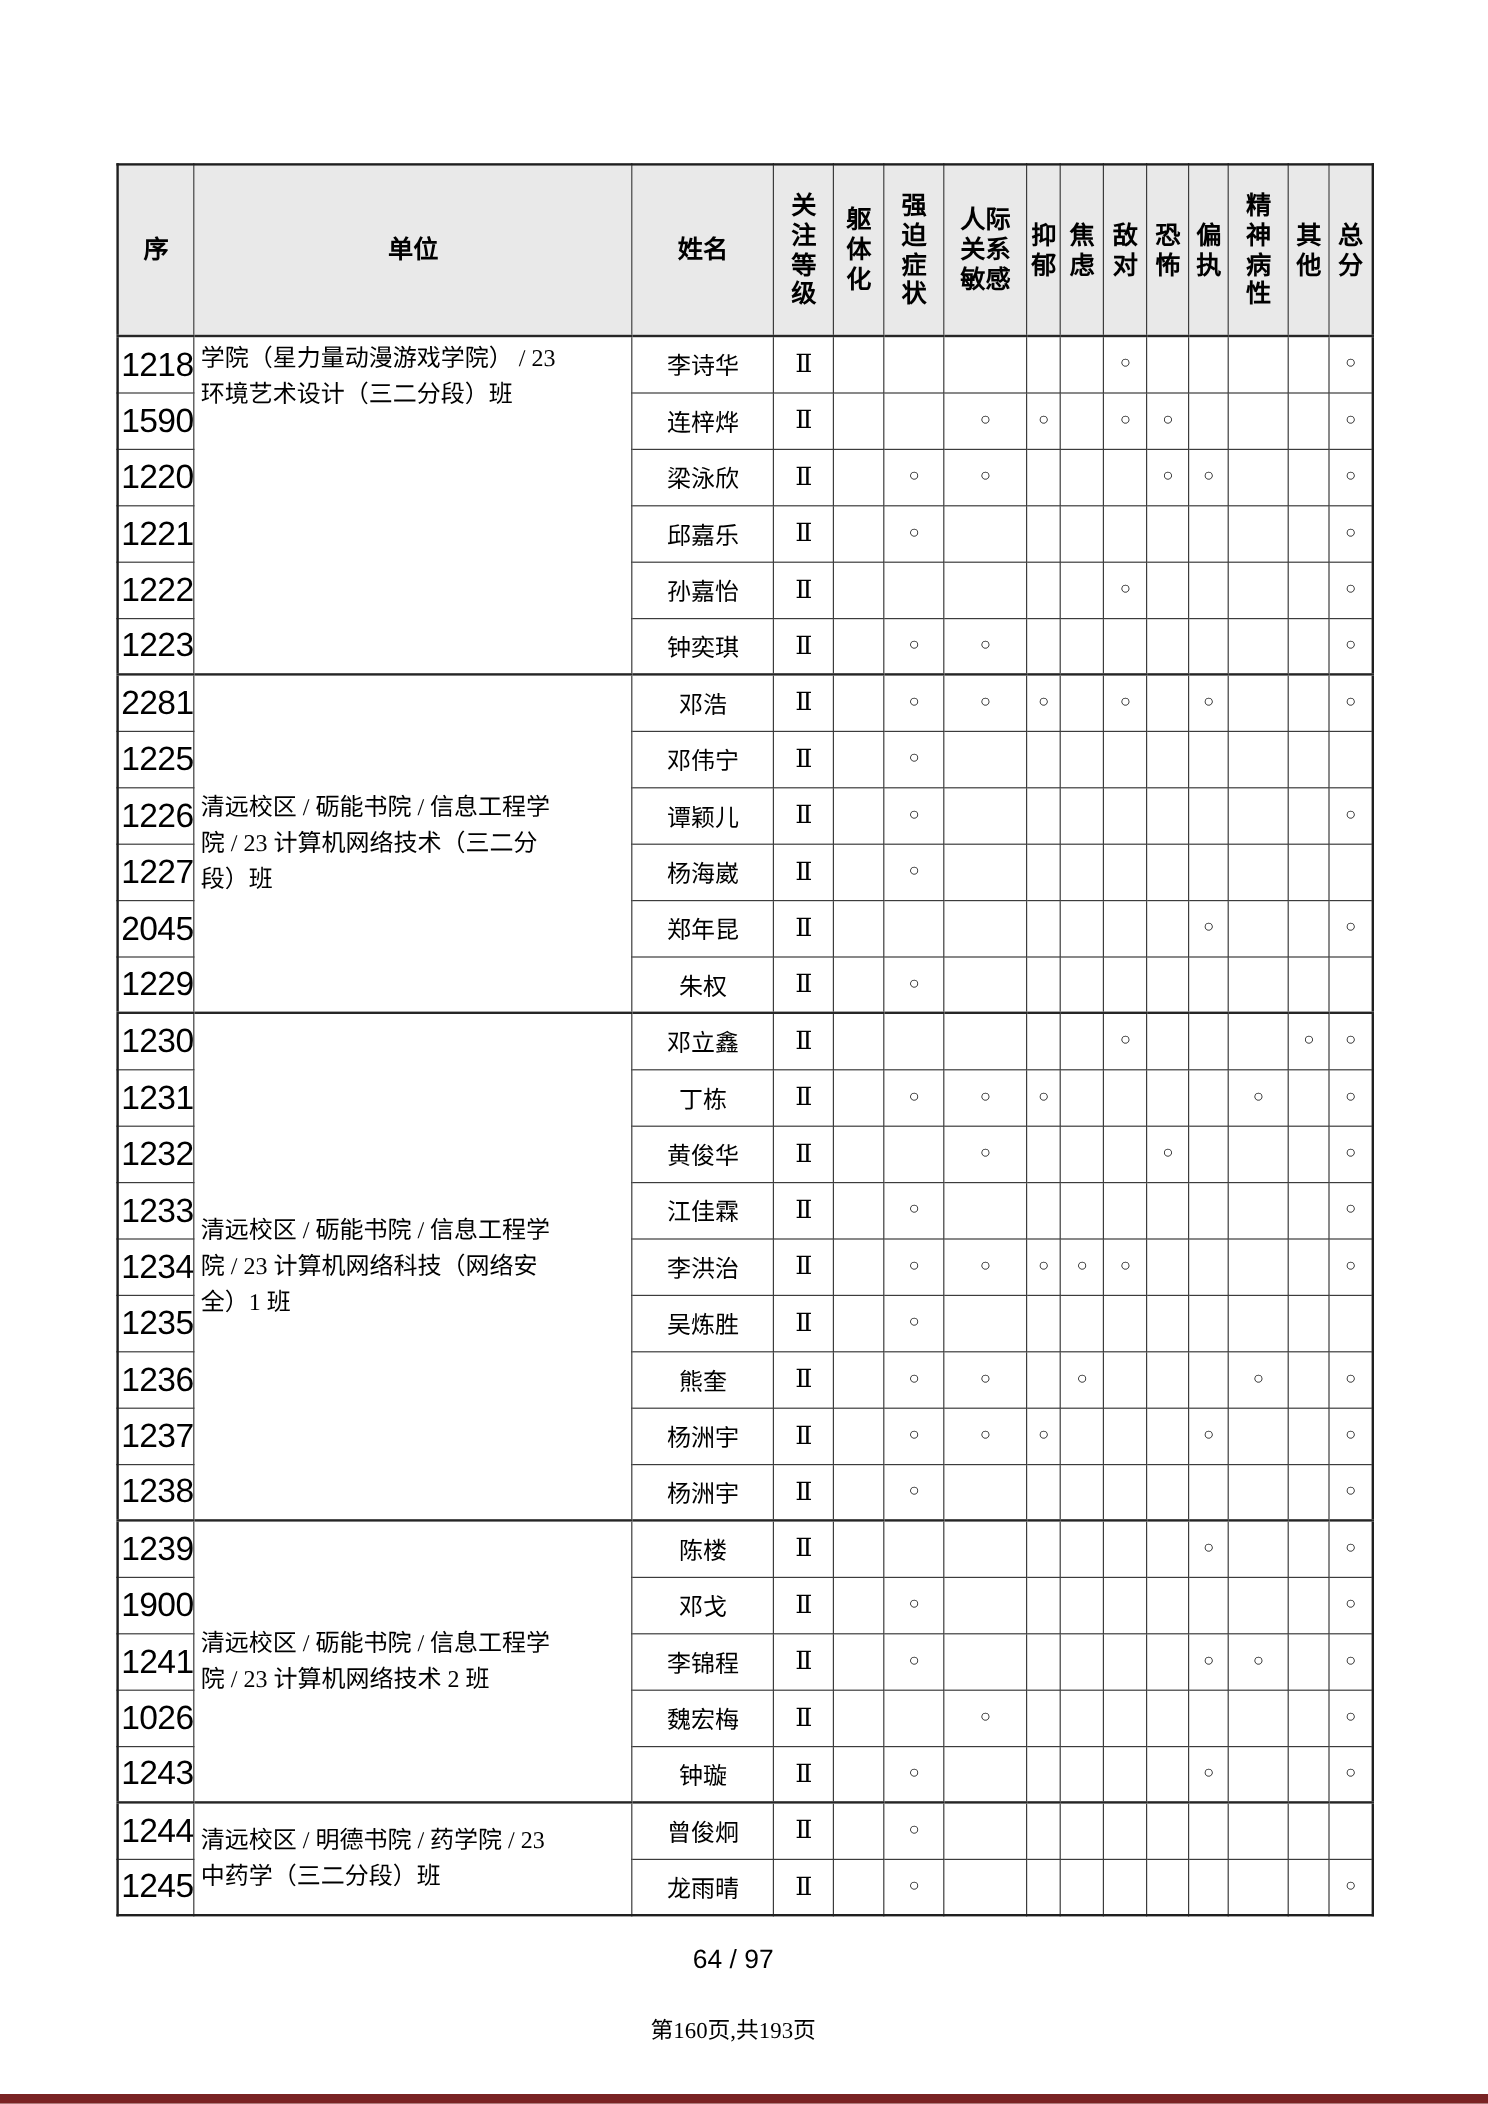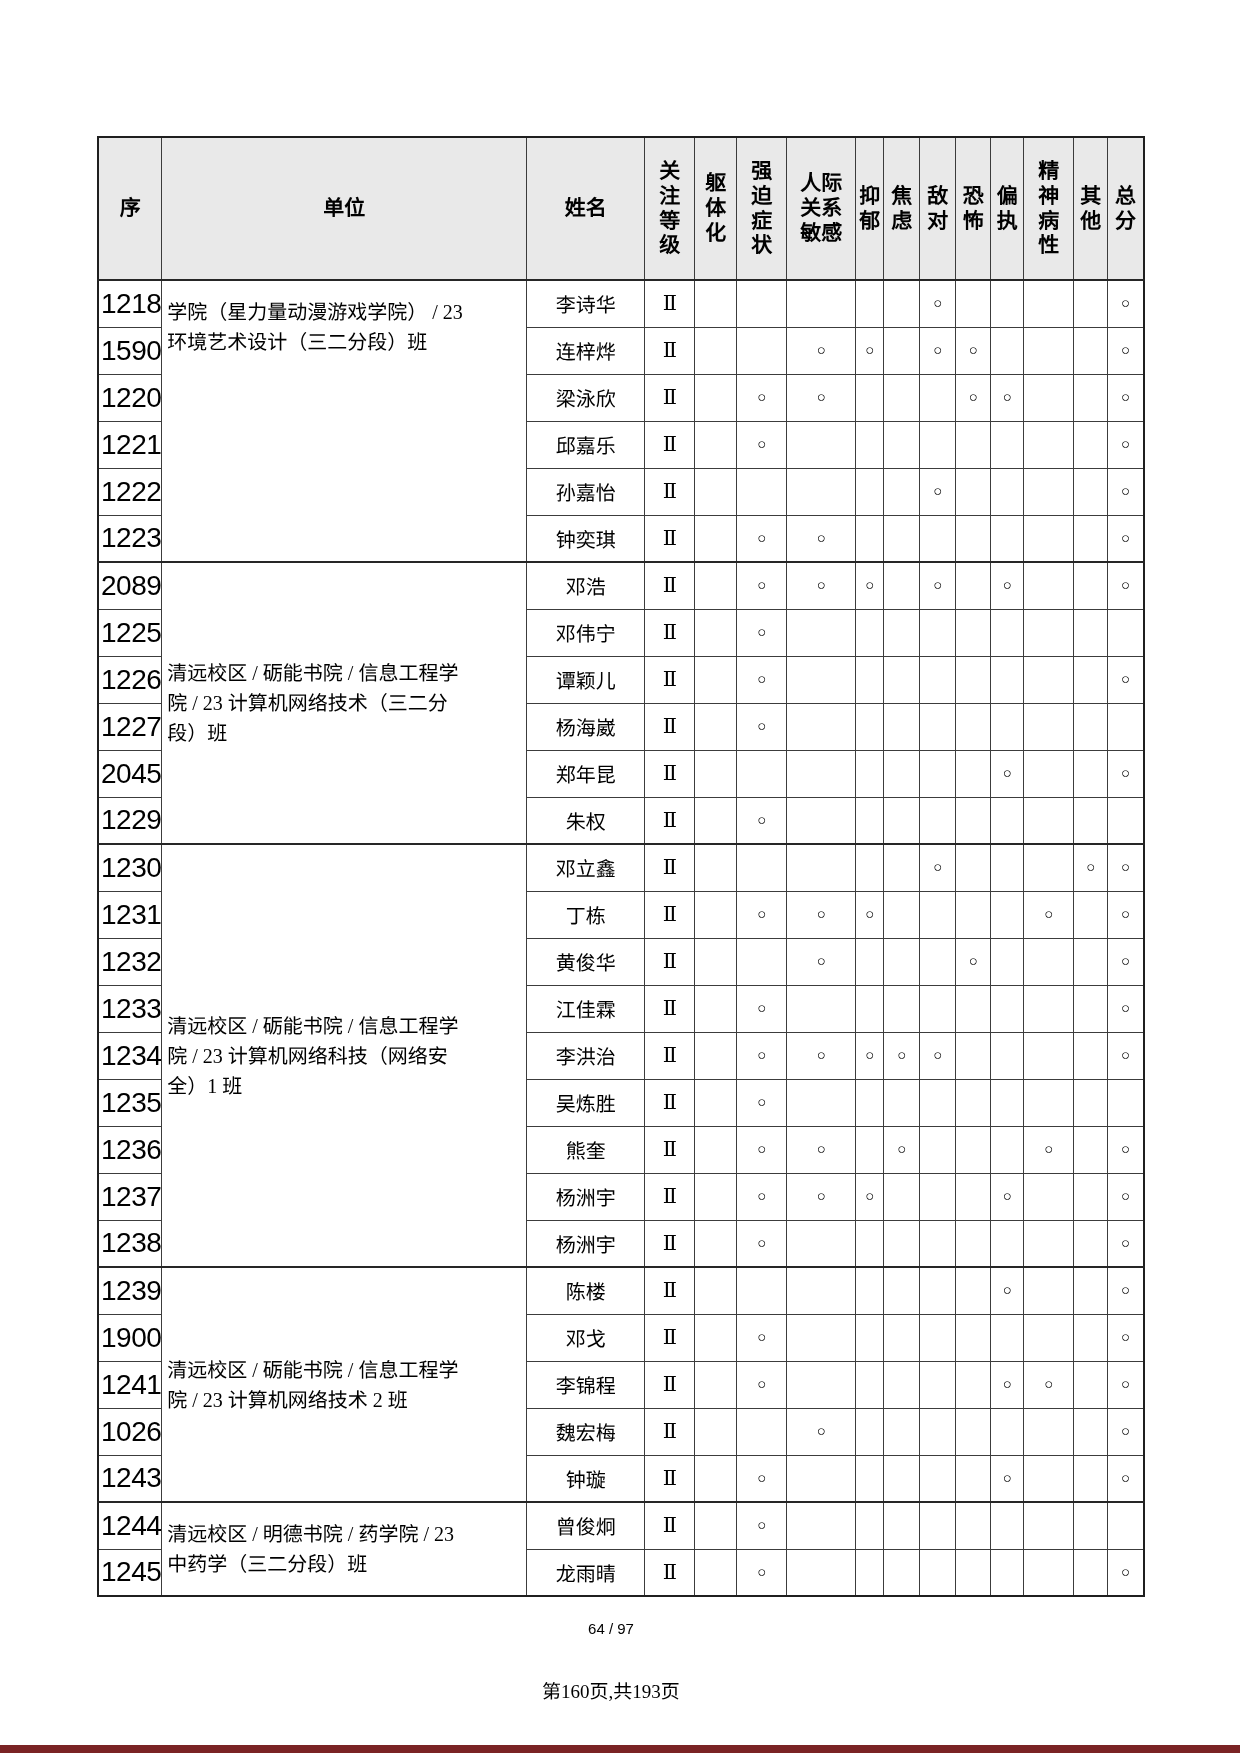--- a/index.html
+++ b/index.html
@@ -37,7 +37,7 @@
   }
   td.unit{
     font-size:20px;line-height:1.5;text-align:left;
-    padding:16px 5px;vertical-align:middle;white-space:pre-line;margin-left:16px;
+    padding:3px 5px;vertical-align:middle;white-space:pre-line;margin-left:16px;
   }
   td.unit.vtop{vertical-align:top;}
   td.name{text-align:center;font-size:20px;vertical-align:middle;}

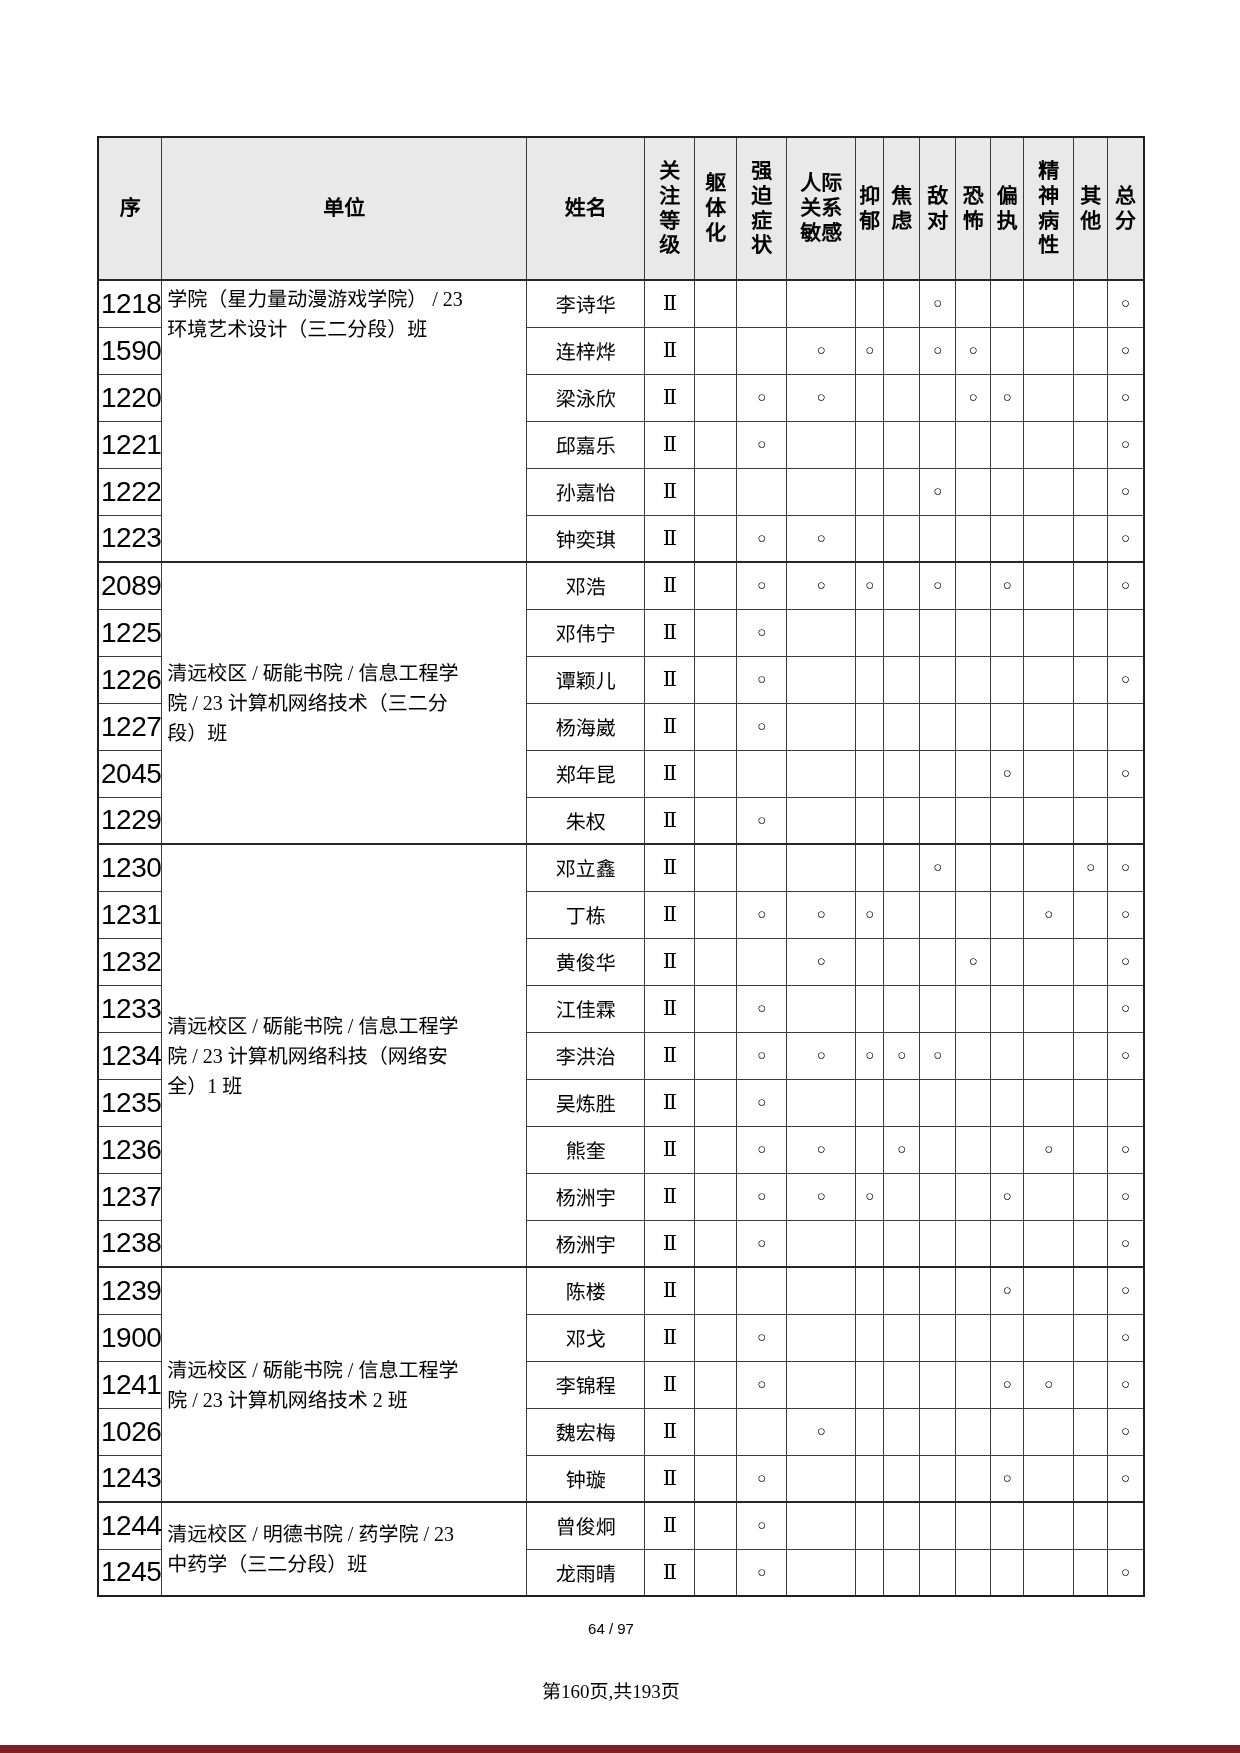--- a/index.html
+++ b/index.html
@@ -220,7 +220,7 @@
           <td class="mark">○</td>
         </tr>
         <tr class="group-start">
-          <td class="seq">2089</td>
+          <td class="seq">2281</td>
           <td class="unit" rowspan="6">清远校区 / 砺能书院 / 信息工程学
 院 / 23 计算机网络技术（三二分
 段）班</td>

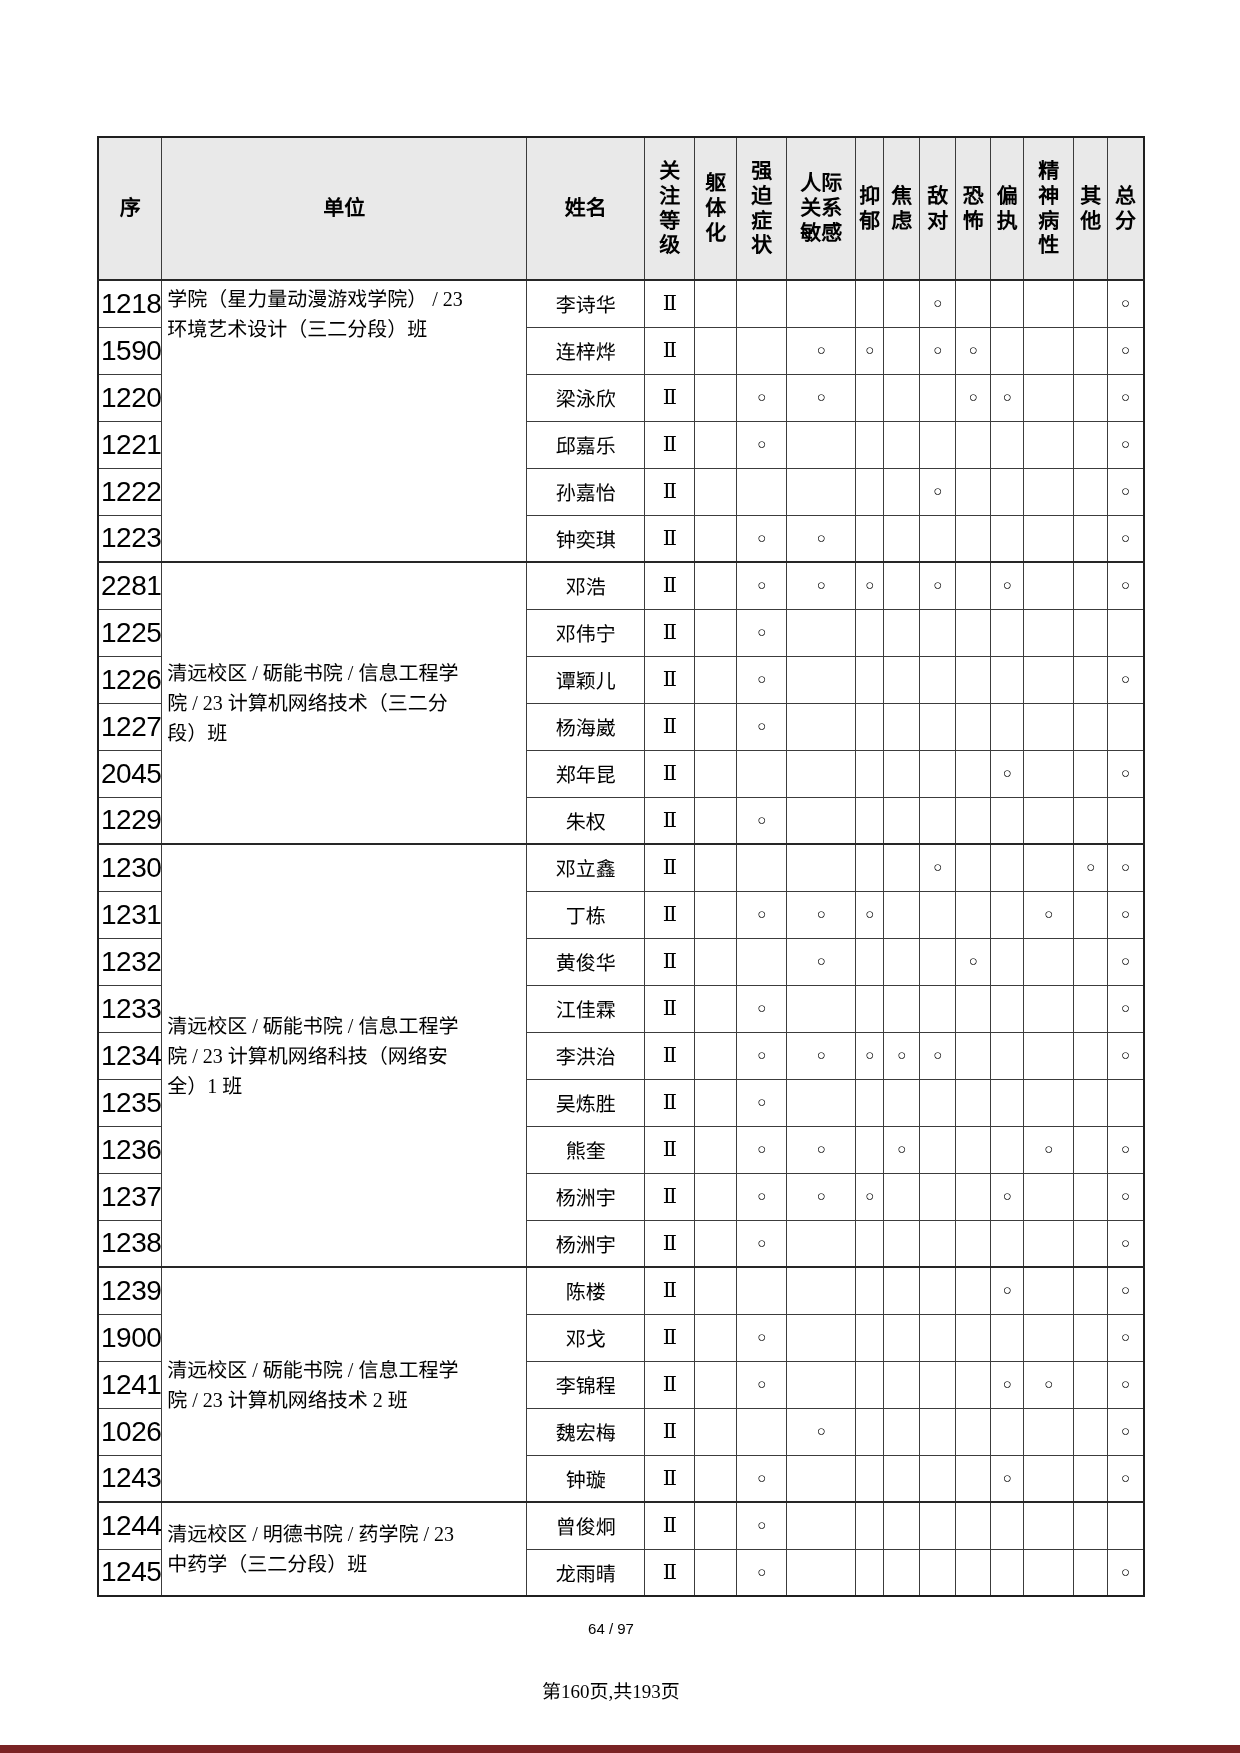--- a/index.html
+++ b/index.html
@@ -45,7 +45,7 @@
   td.mark{text-align:center;font-size:15px;vertical-align:middle;line-height:1;}
   .footer-fraction{
     position:absolute;left:97px;width:1028px;top:1620px;
-    text-align:center;font-size:15px;
+    text-align:center;font-size:22px;
     font-family:"Liberation Sans","DejaVu Sans",sans-serif;
   }
   .footer-pageinfo{

